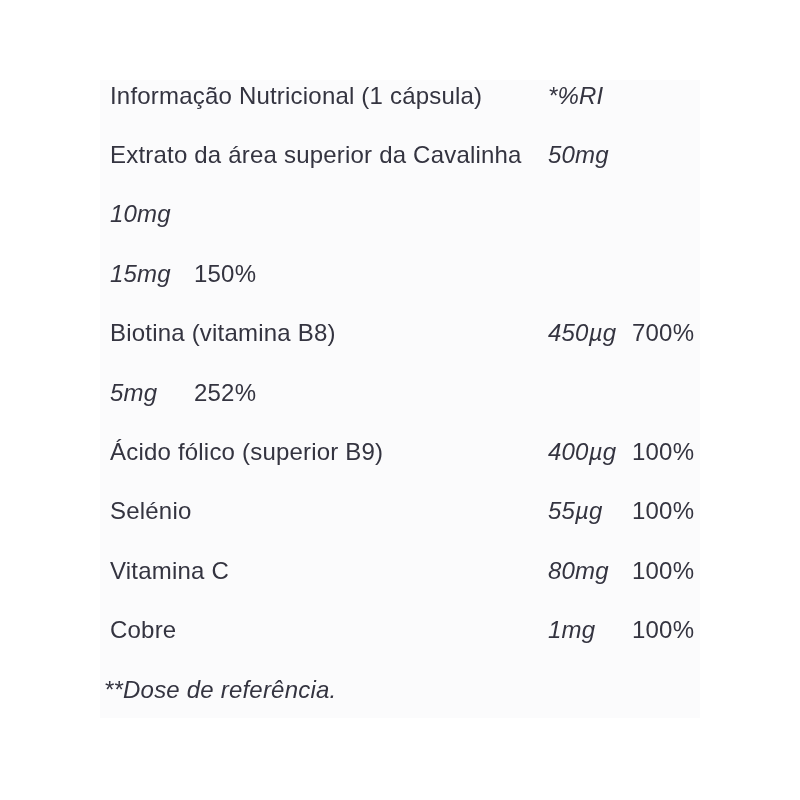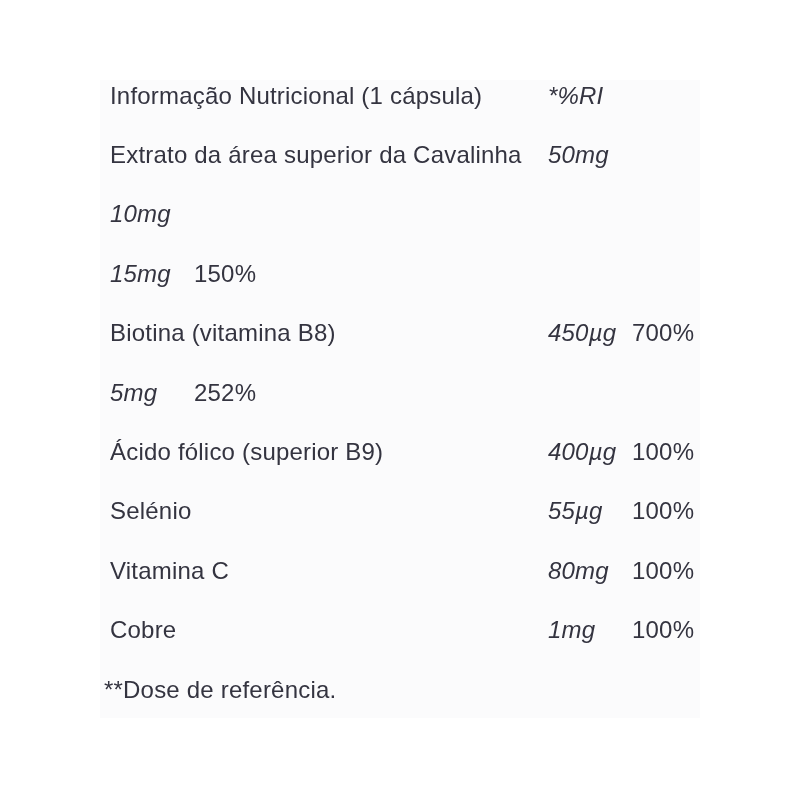--- a/index.html
+++ b/index.html
@@ -44,7 +44,7 @@
   .cell-name   { flex: 0 0 438px; overflow: visible; }
   .cell-amount { flex: 0 0 84px; font-style: italic; }
   .cell-ri     { flex: 1 1 auto; }
-  .row.footnote { padding-left: 4px; }
+  .row.footnote { padding-left: 4px; font-style: italic; }
 </style>
 </head>
 <body style="background: rgb(255, 255, 255);">

